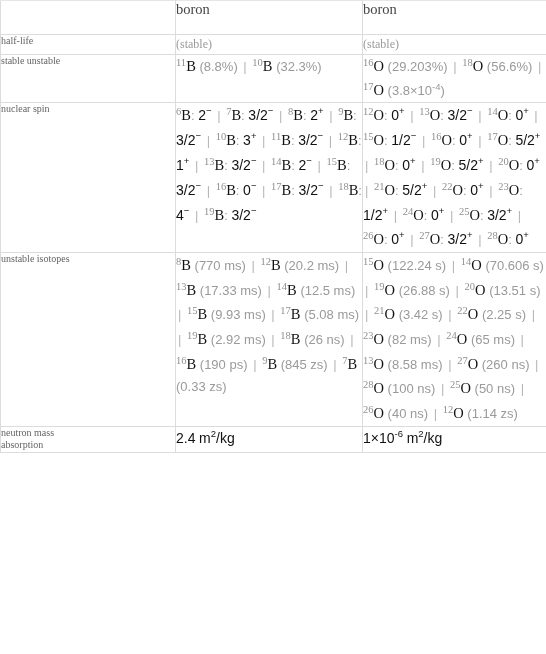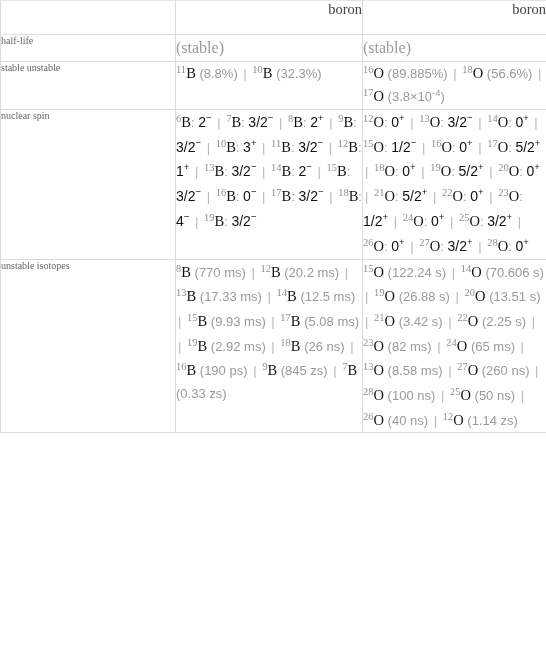--- a/index.html
+++ b/index.html
@@ -33,7 +33,7 @@
   
   .hdr-cell {
     height: 33px;
-    text-align: right;
+    text-align: left;
     vertical-align: middle;
     font-weight: normal;
     font-size: 14.5px;

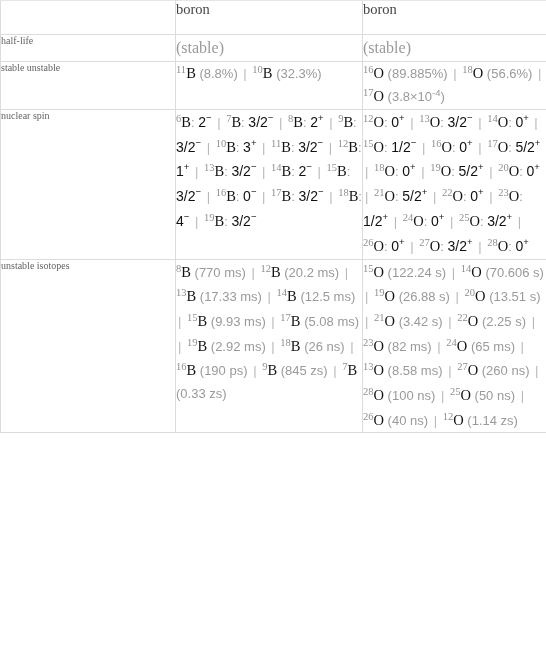--- a/index.html
+++ b/index.html
@@ -64,7 +64,7 @@
   .val-cell.muted {
     color: #9a9a9a;
     font-family: "Liberation Serif", "DejaVu Serif", serif;
-    font-size: 16px;
+    font-size: 12px;
   }
   .sym {
     color: #111;

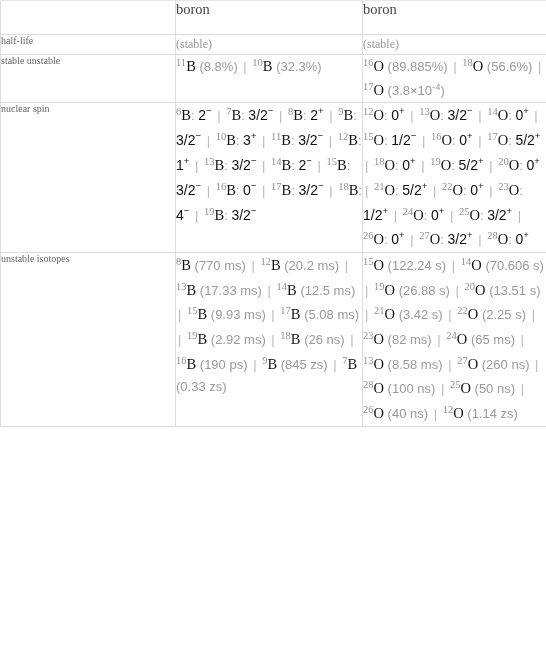--- a/index.html
+++ b/index.html
@@ -132,7 +132,7 @@
       <tr>
         <td class="row-label">stable unstable</td>
         <td class="val-cell"><span class="pre-sup">11</span><span class="sym">B</span> <span class="gray">(8.8%)</span> <span class="sep">|</span> <span class="pre-sup">10</span><span class="sym">B</span> <span class="gray">(32.3%)</span></td>
-        <td class="val-cell"><span class="pre-sup">16</span><span class="sym">O</span> <span class="gray">(89.885%)</span> <span class="sep">|</span> <span class="pre-sup">18</span><span class="sym">O</span> <span class="gray">(56.6%)</span> <span class="sep">|</span> <span class="pre-sup">17</span><span class="sym">O</span> <span class="gray">(3.8×10<sup class="exp">-4</sup>)</span></td>
+        <td class="val-cell"><span class="pre-sup">16</span><span class="sym">O</span> <span class="gray">(29.203%)</span> <span class="sep">|</span> <span class="pre-sup">18</span><span class="sym">O</span> <span class="gray">(56.6%)</span> <span class="sep">|</span> <span class="pre-sup">17</span><span class="sym">O</span> <span class="gray">(3.8×10<sup class="exp">-4</sup>)</span></td>
       </tr>
       <tr>
         <td class="row-label">nuclear spin</td>

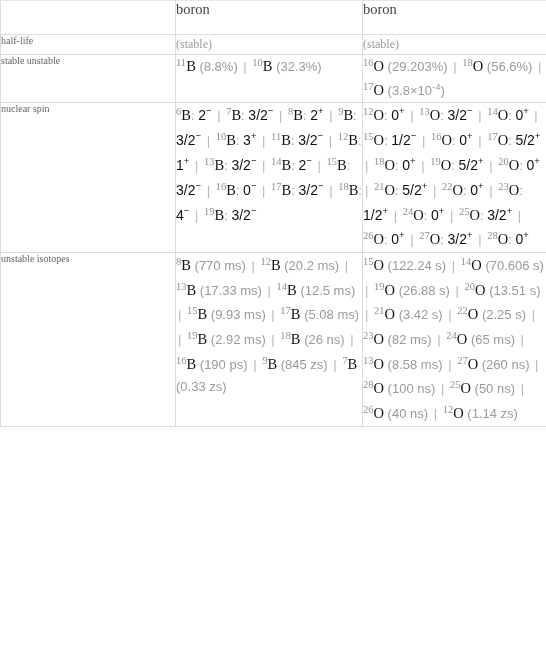--- a/index.html
+++ b/index.html
@@ -144,6 +144,12 @@
         <td class="val-cell tall"><span class="pre-sup">8</span><span class="sym">B</span> <span class="gray">(770 ms)</span> <span class="sep">|</span> <span class="pre-sup">12</span><span class="sym">B</span> <span class="gray">(20.2 ms)</span> <span class="sep">|</span> <span class="pre-sup">13</span><span class="sym">B</span> <span class="gray">(17.33 ms)</span> <span class="sep">|</span> <span class="pre-sup">14</span><span class="sym">B</span> <span class="gray">(12.5 ms)</span> <span class="sep">|</span> <span class="pre-sup">15</span><span class="sym">B</span> <span class="gray">(9.93 ms)</span> <span class="sep">|</span> <span class="pre-sup">17</span><span class="sym">B</span> <span class="gray">(5.08 ms)</span> <span class="sep">|</span> <span class="pre-sup">19</span><span class="sym">B</span> <span class="gray">(2.92 ms)</span> <span class="sep">|</span> <span class="pre-sup">18</span><span class="sym">B</span> <span class="gray">(26 ns)</span> <span class="sep">|</span> <span class="pre-sup">16</span><span class="sym">B</span> <span class="gray">(190 ps)</span> <span class="sep">|</span> <span class="pre-sup">9</span><span class="sym">B</span> <span class="gray">(845 zs)</span> <span class="sep">|</span> <span class="pre-sup">7</span><span class="sym">B</span> <span class="gray">(0.33 zs)</span></td>
         <td class="val-cell tall"><span class="pre-sup">15</span><span class="sym">O</span> <span class="gray">(122.24 s)</span> <span class="sep">|</span> <span class="pre-sup">14</span><span class="sym">O</span> <span class="gray">(70.606 s)</span> <span class="sep">|</span> <span class="pre-sup">19</span><span class="sym">O</span> <span class="gray">(26.88 s)</span> <span class="sep">|</span> <span class="pre-sup">20</span><span class="sym">O</span> <span class="gray">(13.51 s)</span> <span class="sep">|</span> <span class="pre-sup">21</span><span class="sym">O</span> <span class="gray">(3.42 s)</span> <span class="sep">|</span> <span class="pre-sup">22</span><span class="sym">O</span> <span class="gray">(2.25 s)</span> <span class="sep">|</span> <span class="pre-sup">23</span><span class="sym">O</span> <span class="gray">(82 ms)</span> <span class="sep">|</span> <span class="pre-sup">24</span><span class="sym">O</span> <span class="gray">(65 ms)</span> <span class="sep">|</span> <span class="pre-sup">13</span><span class="sym">O</span> <span class="gray">(8.58 ms)</span> <span class="sep">|</span> <span class="pre-sup">27</span><span class="sym">O</span> <span class="gray">(260 ns)</span> <span class="sep">|</span> <span class="pre-sup">28</span><span class="sym">O</span> <span class="gray">(100 ns)</span> <span class="sep">|</span> <span class="pre-sup">25</span><span class="sym">O</span> <span class="gray">(50 ns)</span> <span class="sep">|</span> <span class="pre-sup">26</span><span class="sym">O</span> <span class="gray">(40 ns)</span> <span class="sep">|</span> <span class="pre-sup">12</span><span class="sym">O</span> <span class="gray">(1.14 zs)</span></td>
       </tr>
+      <tr>
+        <td class="row-label">neutron mass
+absorption</td>
+        <td class="val-cell"><span class="val-num">2.4</span> <span class="units">m<sup class="exp">2</sup>/kg</span></td>
+        <td class="val-cell"><span class="val-num">1×10<sup class="exp">-6</sup></span> <span class="units">m<sup class="exp">2</sup>/kg</span></td>
+      </tr>
     </tbody>
 </table>
 

